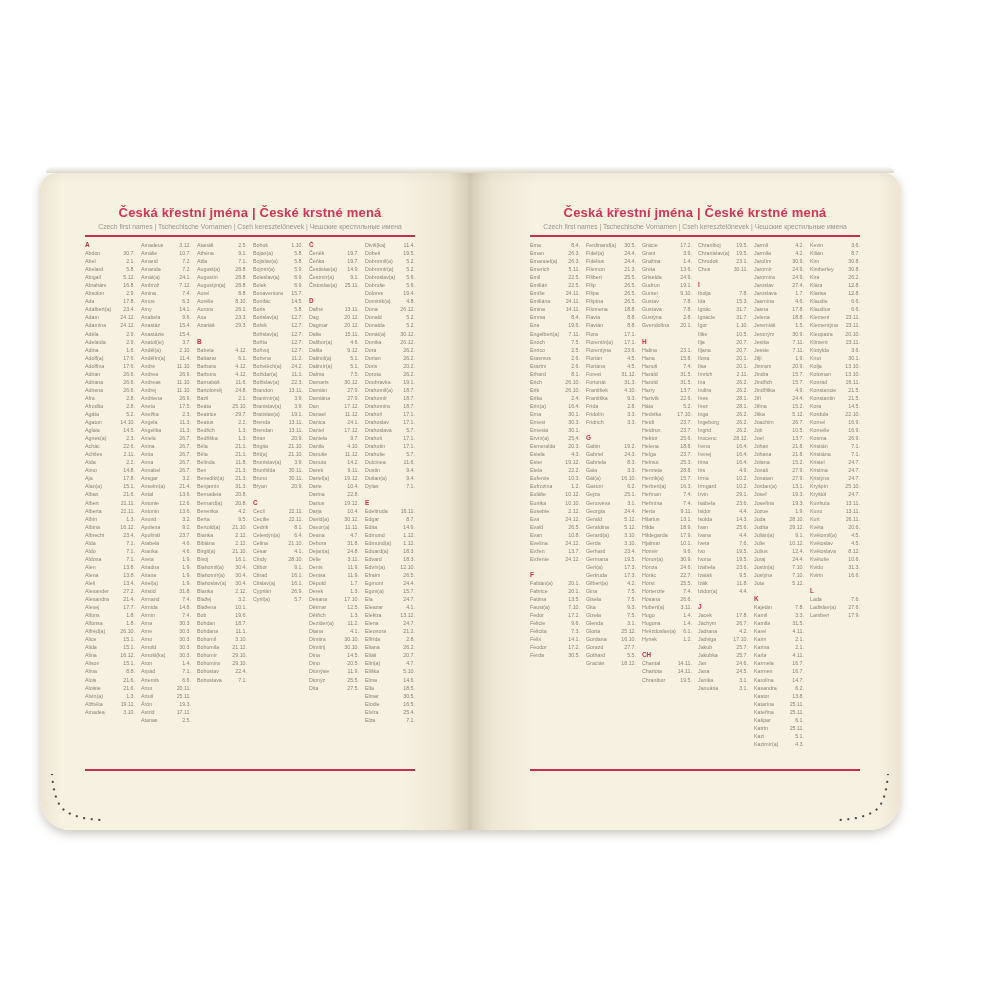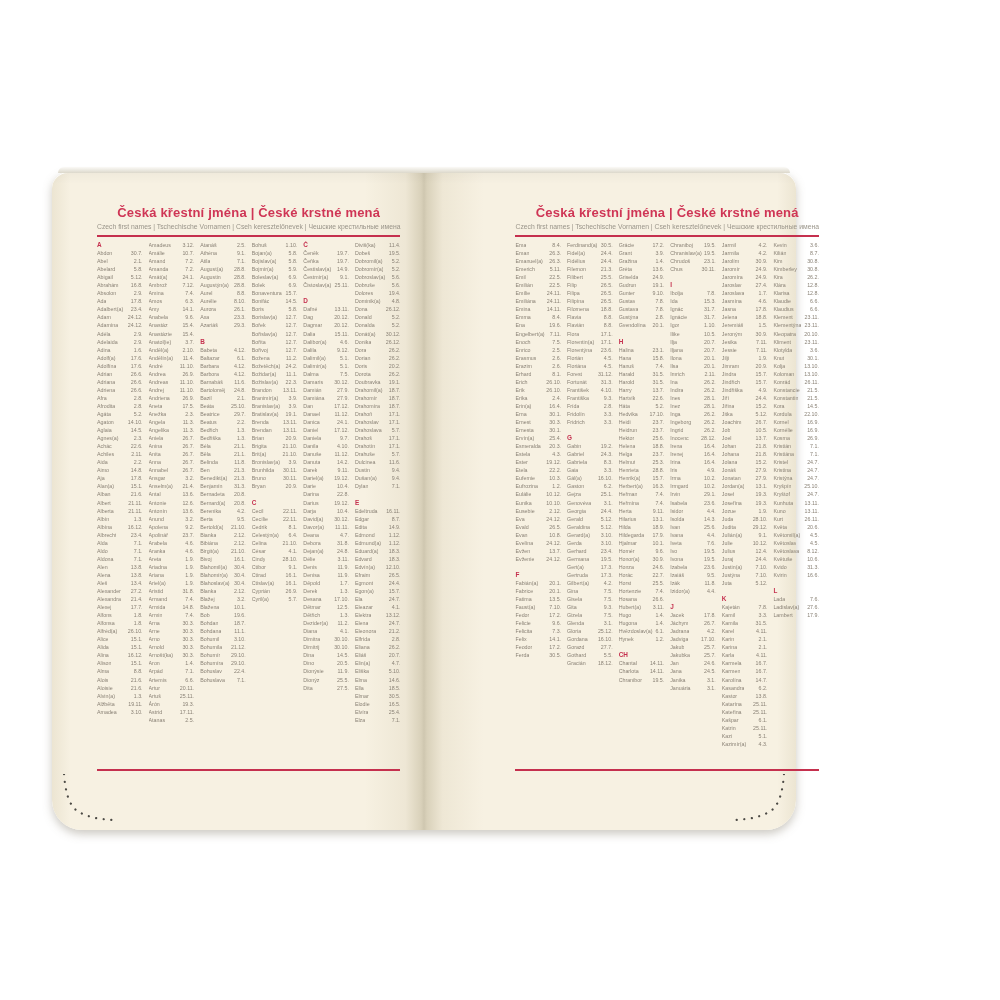--- a/index.html
+++ b/index.html
@@ -8,7 +8,7 @@
     font-family:"Liberation Sans", sans-serif;overflow:hidden;
   }
   .book{
-    position:absolute;left:40px;top:172px;width:744px;height:658px;
+    position:absolute;left:40px;top:172px;width:860px;height:658px;
     border-radius:16px 16px 30px 30px;
     background:
       linear-gradient(180deg, rgba(0,0,0,0.03) 0, rgba(0,0,0,0) 12px),
@@ -18,7 +18,6 @@
         #eee7d5 52.5%, #f7f1e2 58%, #f7f1e2 97.5%, #ece5d2 100%);
     box-shadow:0 4px 10px rgba(110,100,80,0.35), 0 1px 0 rgba(255,255,255,0.9) inset;
     display:flex;
-    margin-left:12px;
   }
   .book::before{ 
     content:"";position:absolute;left:6px;right:6px;top:-5px;height:6px;

